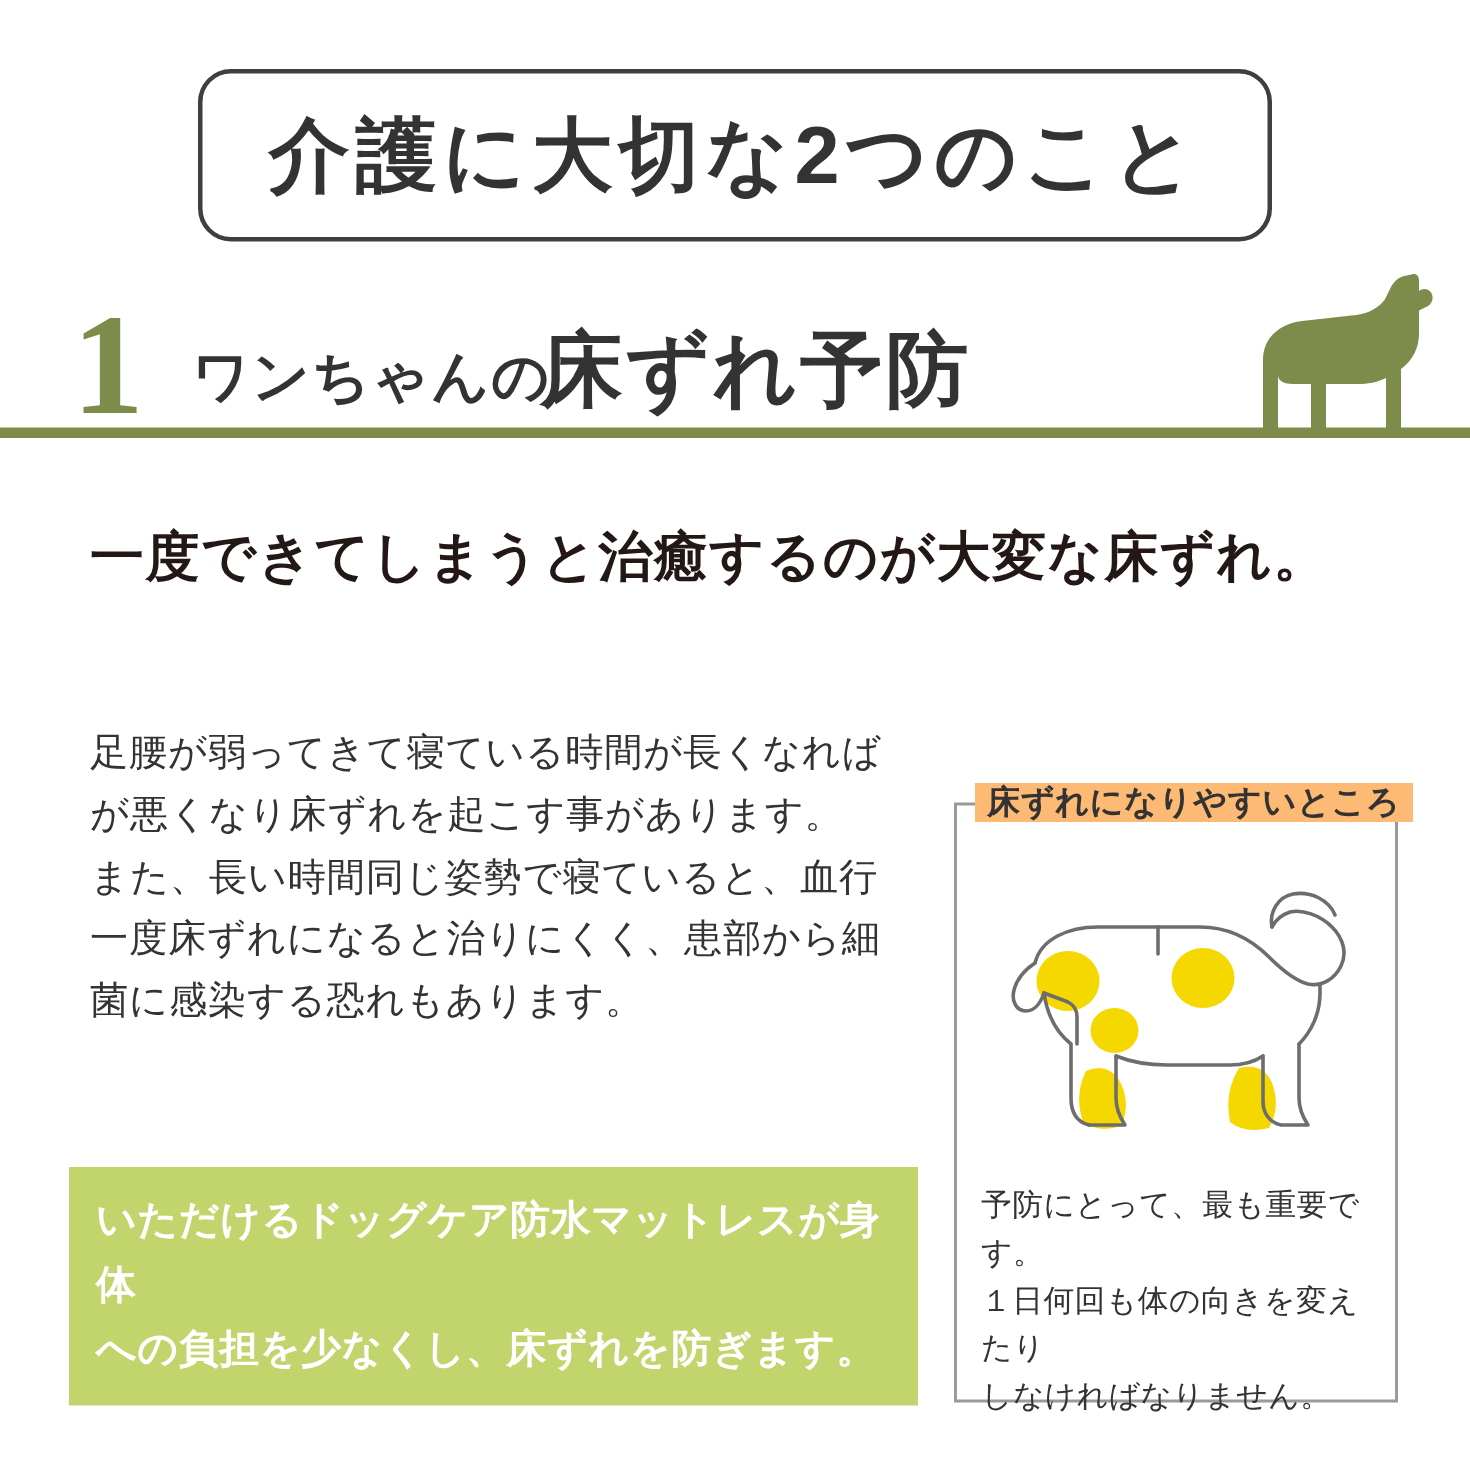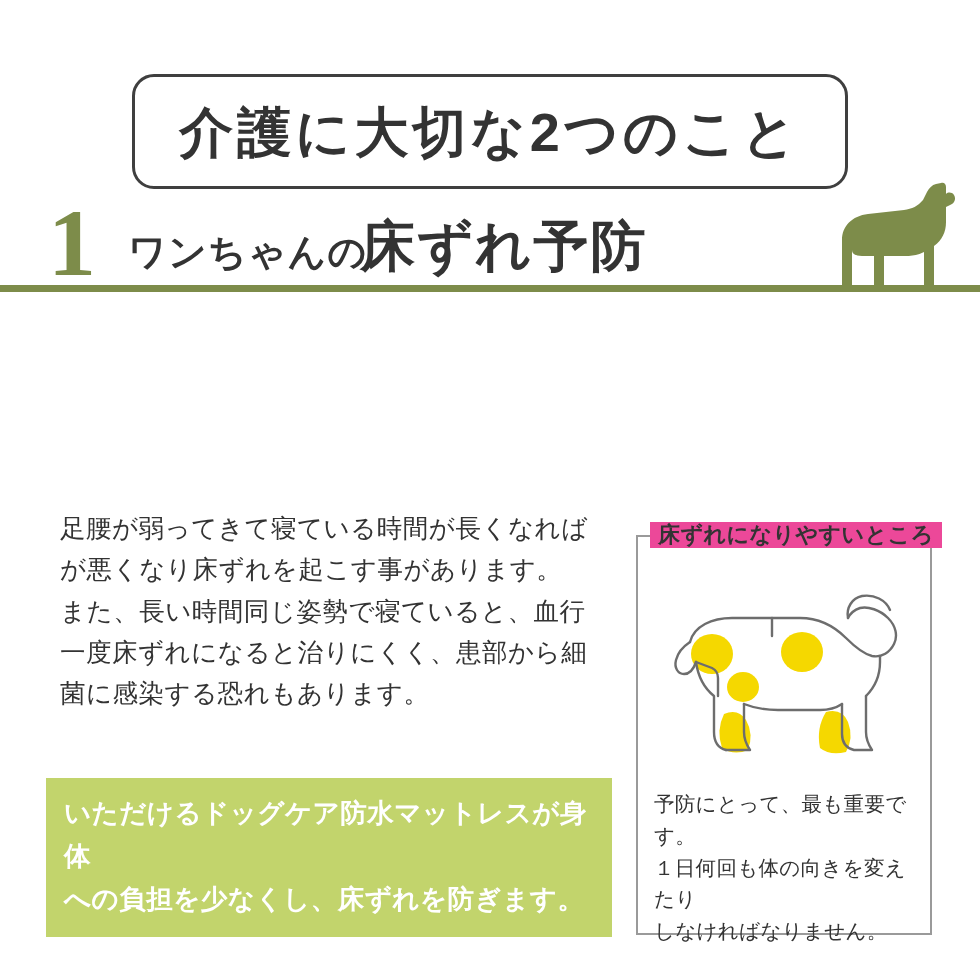--- a/index.html
+++ b/index.html
@@ -29,7 +29,6 @@
     display: flex;
     align-items: center;
     justify-content: center;
-    margin-top: 28px;
   }
   .title-text {
     font-size: 54px;

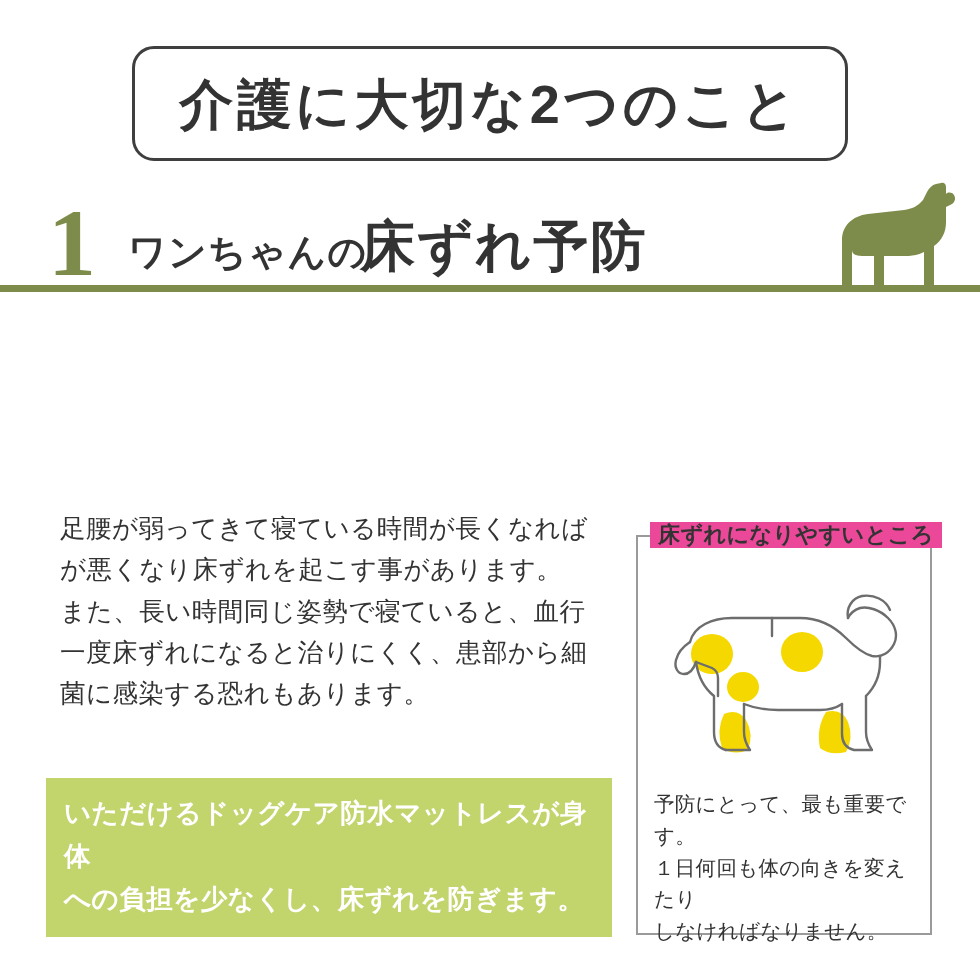--- a/index.html
+++ b/index.html
@@ -193,6 +193,7 @@
 <div class="band"></div>
 
 <div class="lead">
+  <span class="nowrap-line">一度できてしまうと治癒するのが大変な床ずれ。</span>
 </div>
 
 <div class="body-copy">

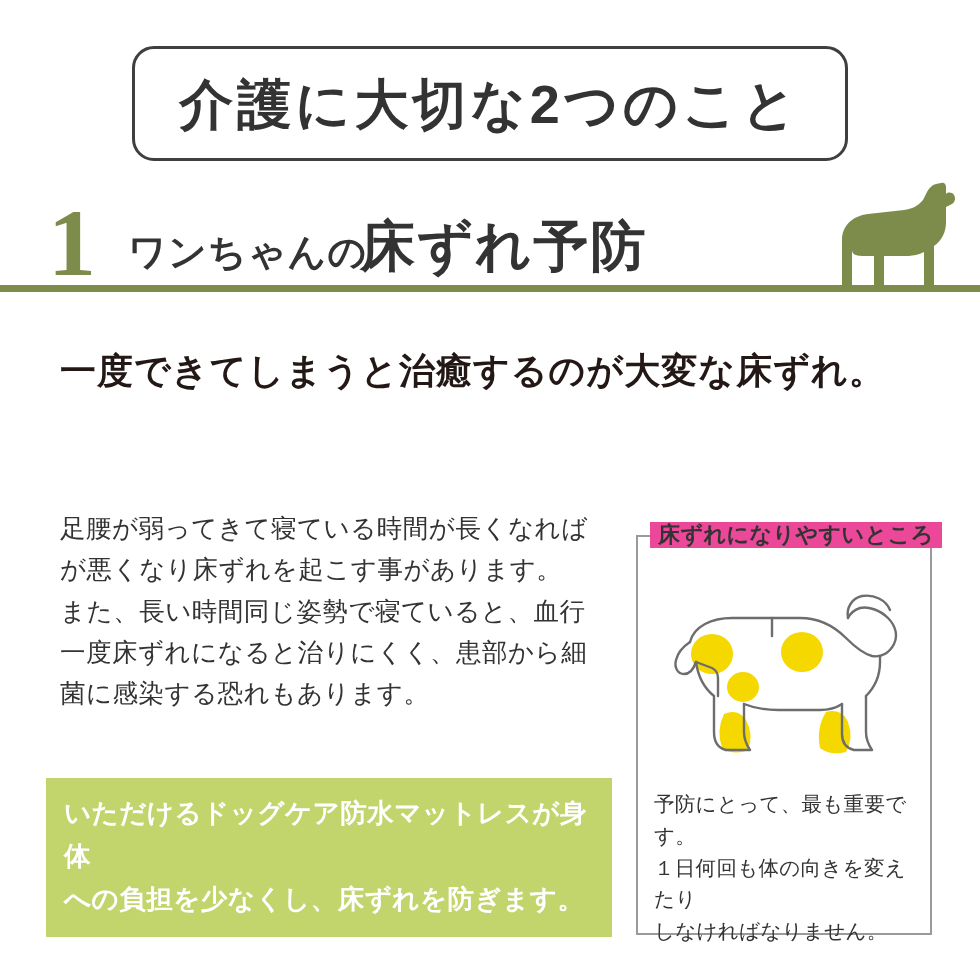--- a/index.html
+++ b/index.html
@@ -112,7 +112,6 @@
     line-height: 1.62;
     color: #333333;
     letter-spacing: 0.5px;
-    margin-top: 26px;
   }
 
   

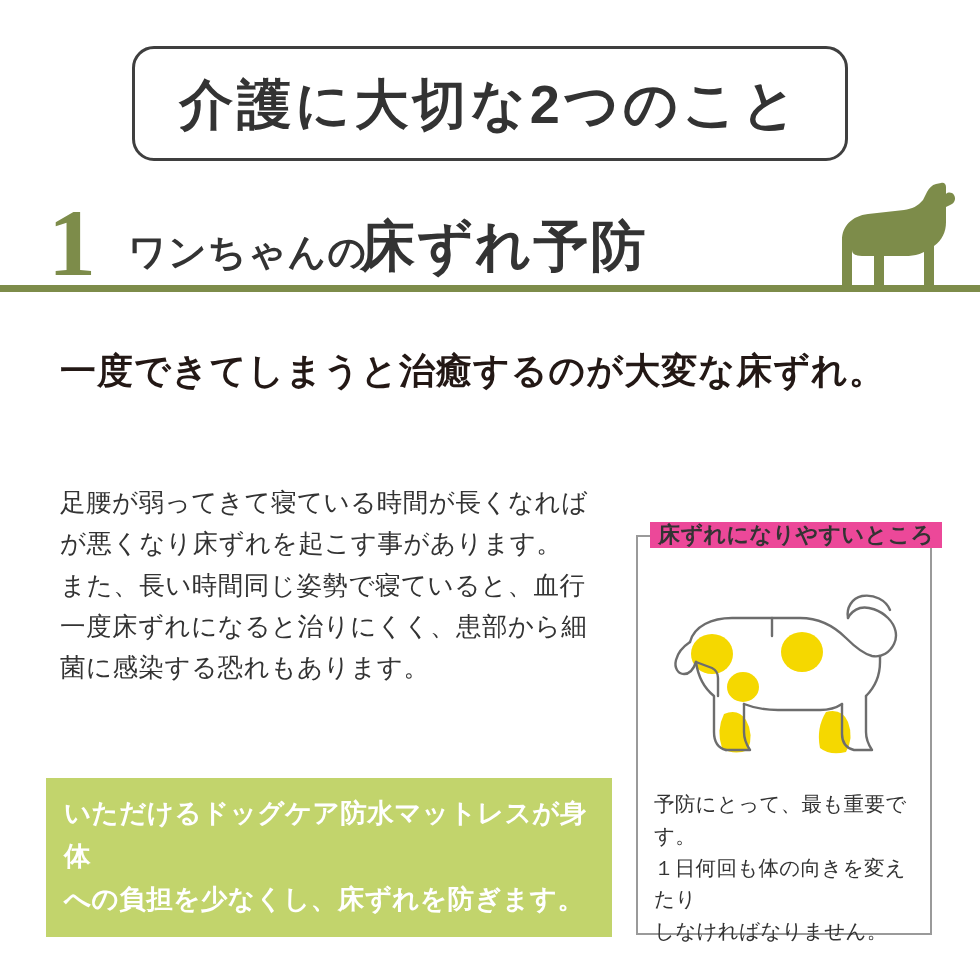--- a/index.html
+++ b/index.html
@@ -144,7 +144,7 @@
     position: absolute;
     left: 650px;
     top: 522px;
-    background: #ec4899;
+    background: #fdba74;
     padding: 0 8px;
     font-size: 22px;
     font-weight: bold;

